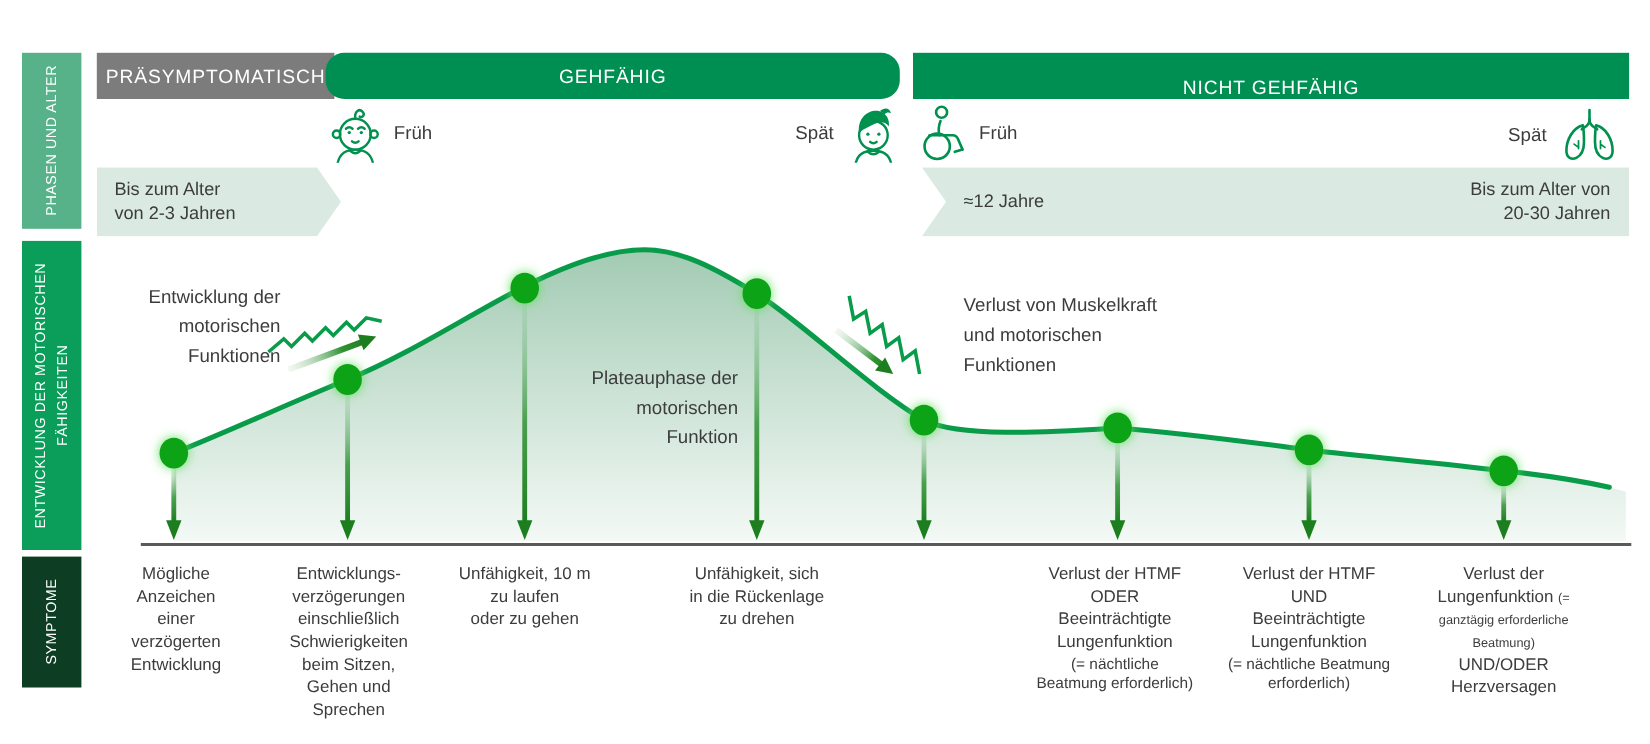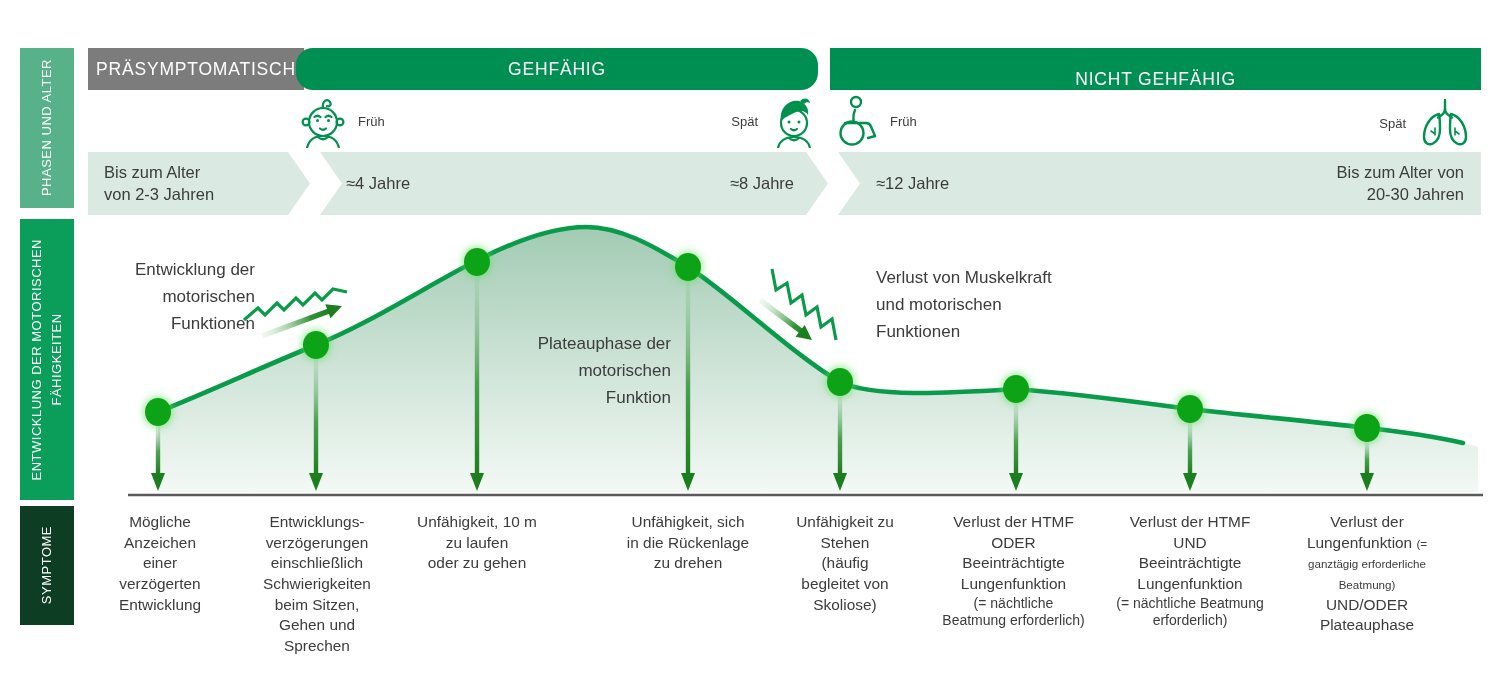--- a/index.html
+++ b/index.html
@@ -20,7 +20,7 @@
   .hdr{display:flex;align-items:center;justify-content:center;
     color:#fff;font-size:17.5px;letter-spacing:.8px;}
   
-  .marker{display:flex;align-items:center;gap:12px;height:54px;font-size:13px;}
+  .marker{display:flex;align-items:center;gap:12px;height:54px;font-size:17px;}
   .marker svg{display:block;}
   
   .band{background:var(--band-bg,#daeae2);display:flex;align-items:center;

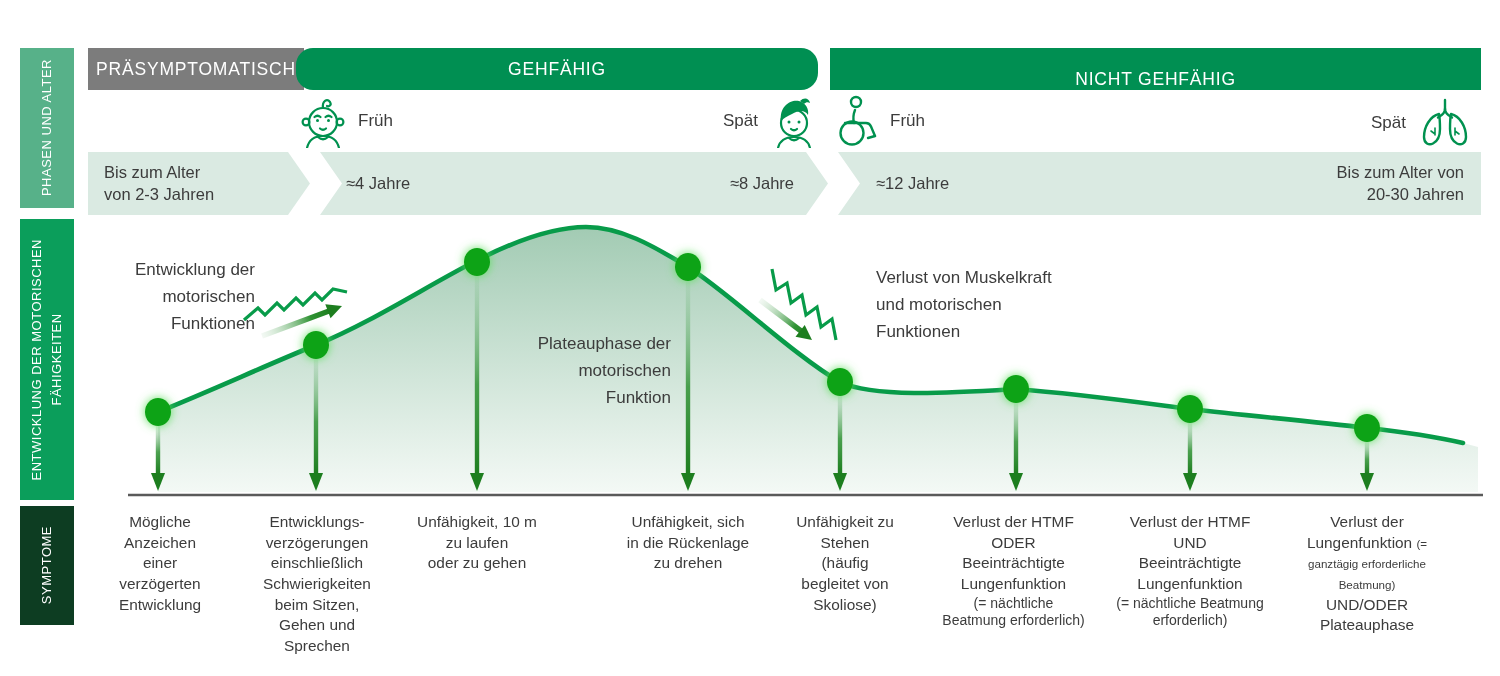--- a/index.html
+++ b/index.html
@@ -121,12 +121,6 @@
               clip-path:polygon(0 0, calc(100% - 22px) 0, 100% 50%, calc(100% - 22px) 100%, 0 100%);">
     <span class="preline">Bis zum Alter
 von 2-3 Jahren</span>
-  </div>
-  <div class="abs band" style="left:320px;top:152px;width:508px;height:63px;padding-left:26px;padding-right:34px;box-sizing:border-box;
-              justify-content:space-between;
-              clip-path:polygon(0 0, calc(100% - 22px) 0, 100% 50%, calc(100% - 22px) 100%, 0 100%, 22px 50%);">
-    <span>≈4 Jahre</span>
-    <span>≈8 Jahre</span>
   </div>
   <div class="abs band" style="left:838px;top:152px;width:643px;height:63px;padding-left:38px;padding-right:17px;box-sizing:border-box;
               justify-content:space-between;

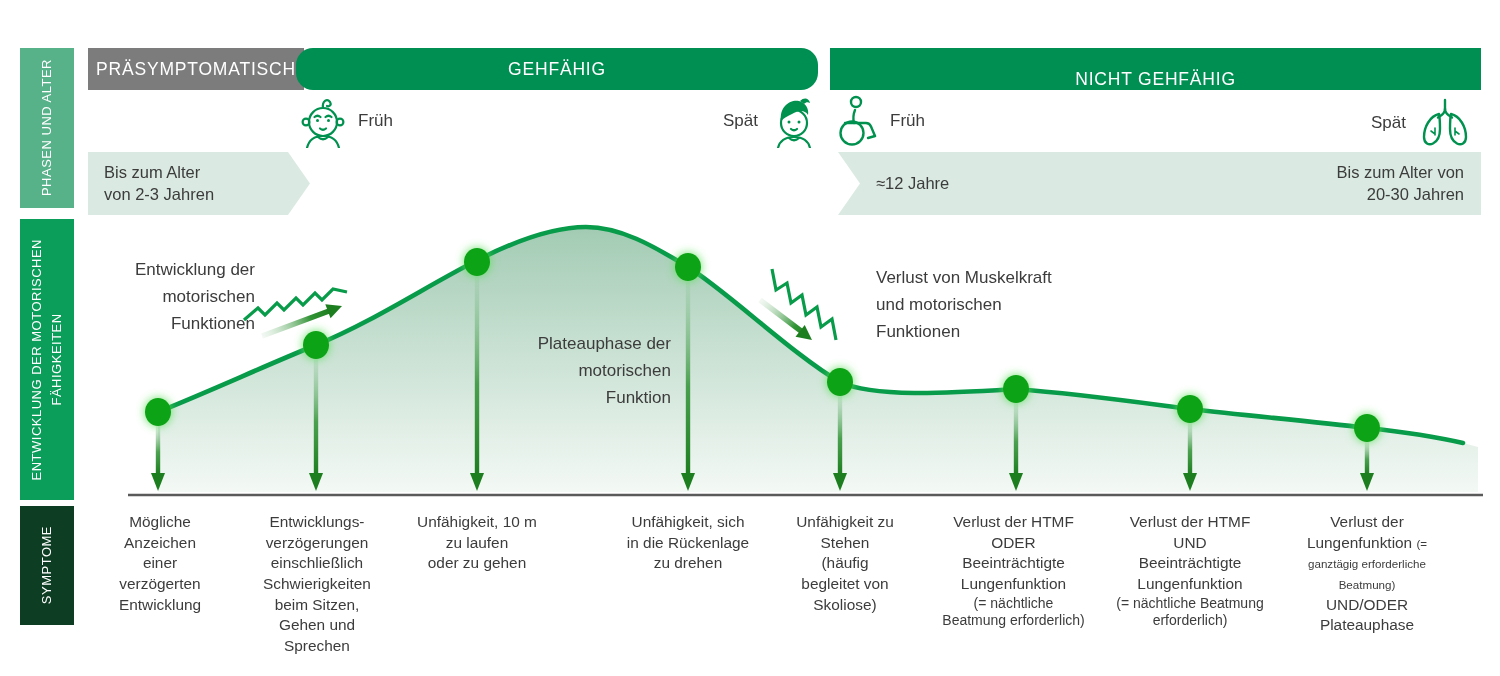--- a/index.html
+++ b/index.html
@@ -238,11 +238,6 @@
   <div class="sym" style="left:608px;width:160px;"><span>Unfähigkeit, sich
 in die Rückenlage
 zu drehen</span></div>
-  <div class="sym" style="left:780px;width:130px;"><span>Unfähigkeit zu
-Stehen
-(häufig
-begleitet von
-Skoliose)</span></div>
   <div class="sym" style="left:941px;width:145px;"><span>Verlust der HTMF
 ODER
 Beeinträchtigte

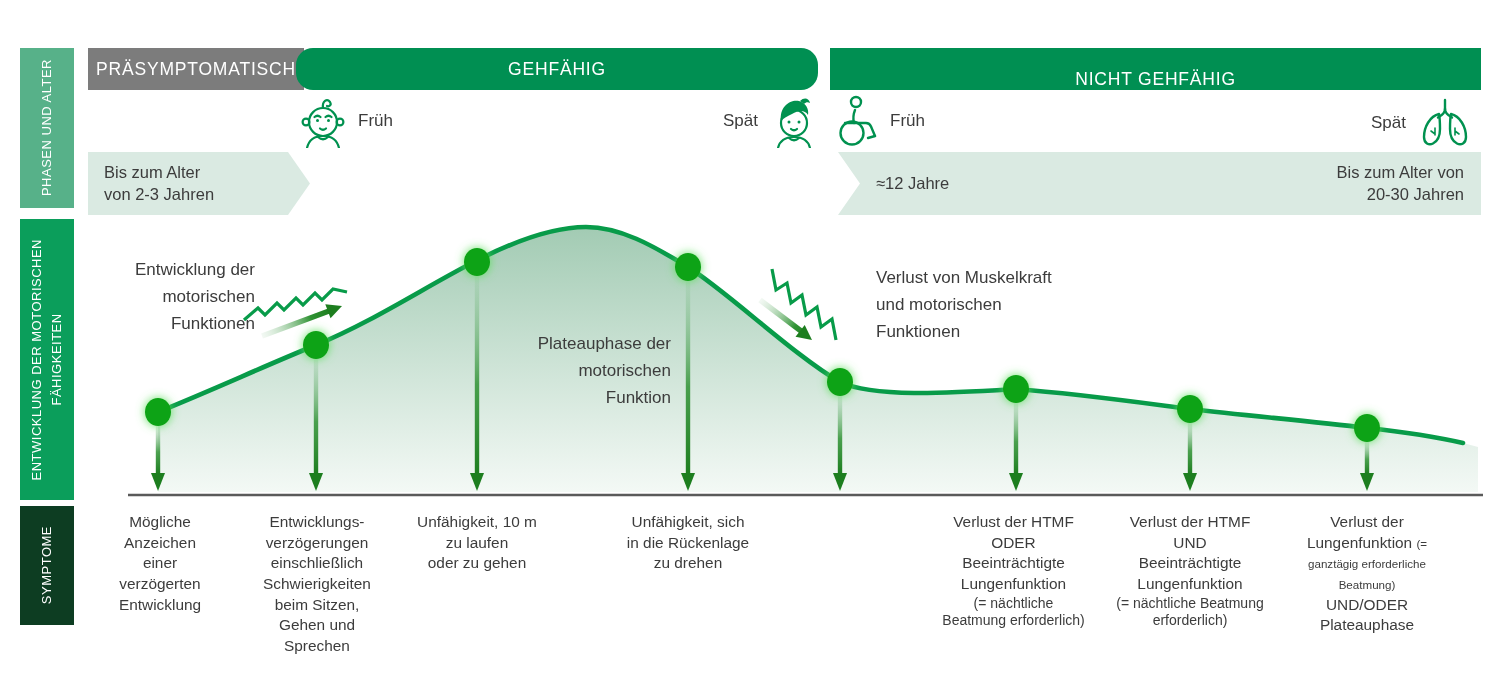--- a/index.html
+++ b/index.html
@@ -248,7 +248,7 @@
 Lungenfunktion</span><span class="note">(= nächtliche Beatmung erforderlich)</span></div>
   <div class="sym" style="left:1287px;width:160px;"><span>Verlust der
 Lungenfunktion</span> <span class="note-inline">(= ganztägig erforderliche Beatmung)</span><span class="main2">UND/ODER
-Plateauphase</span></div>
+Herzversagen</span></div>
 
 </div>
 

